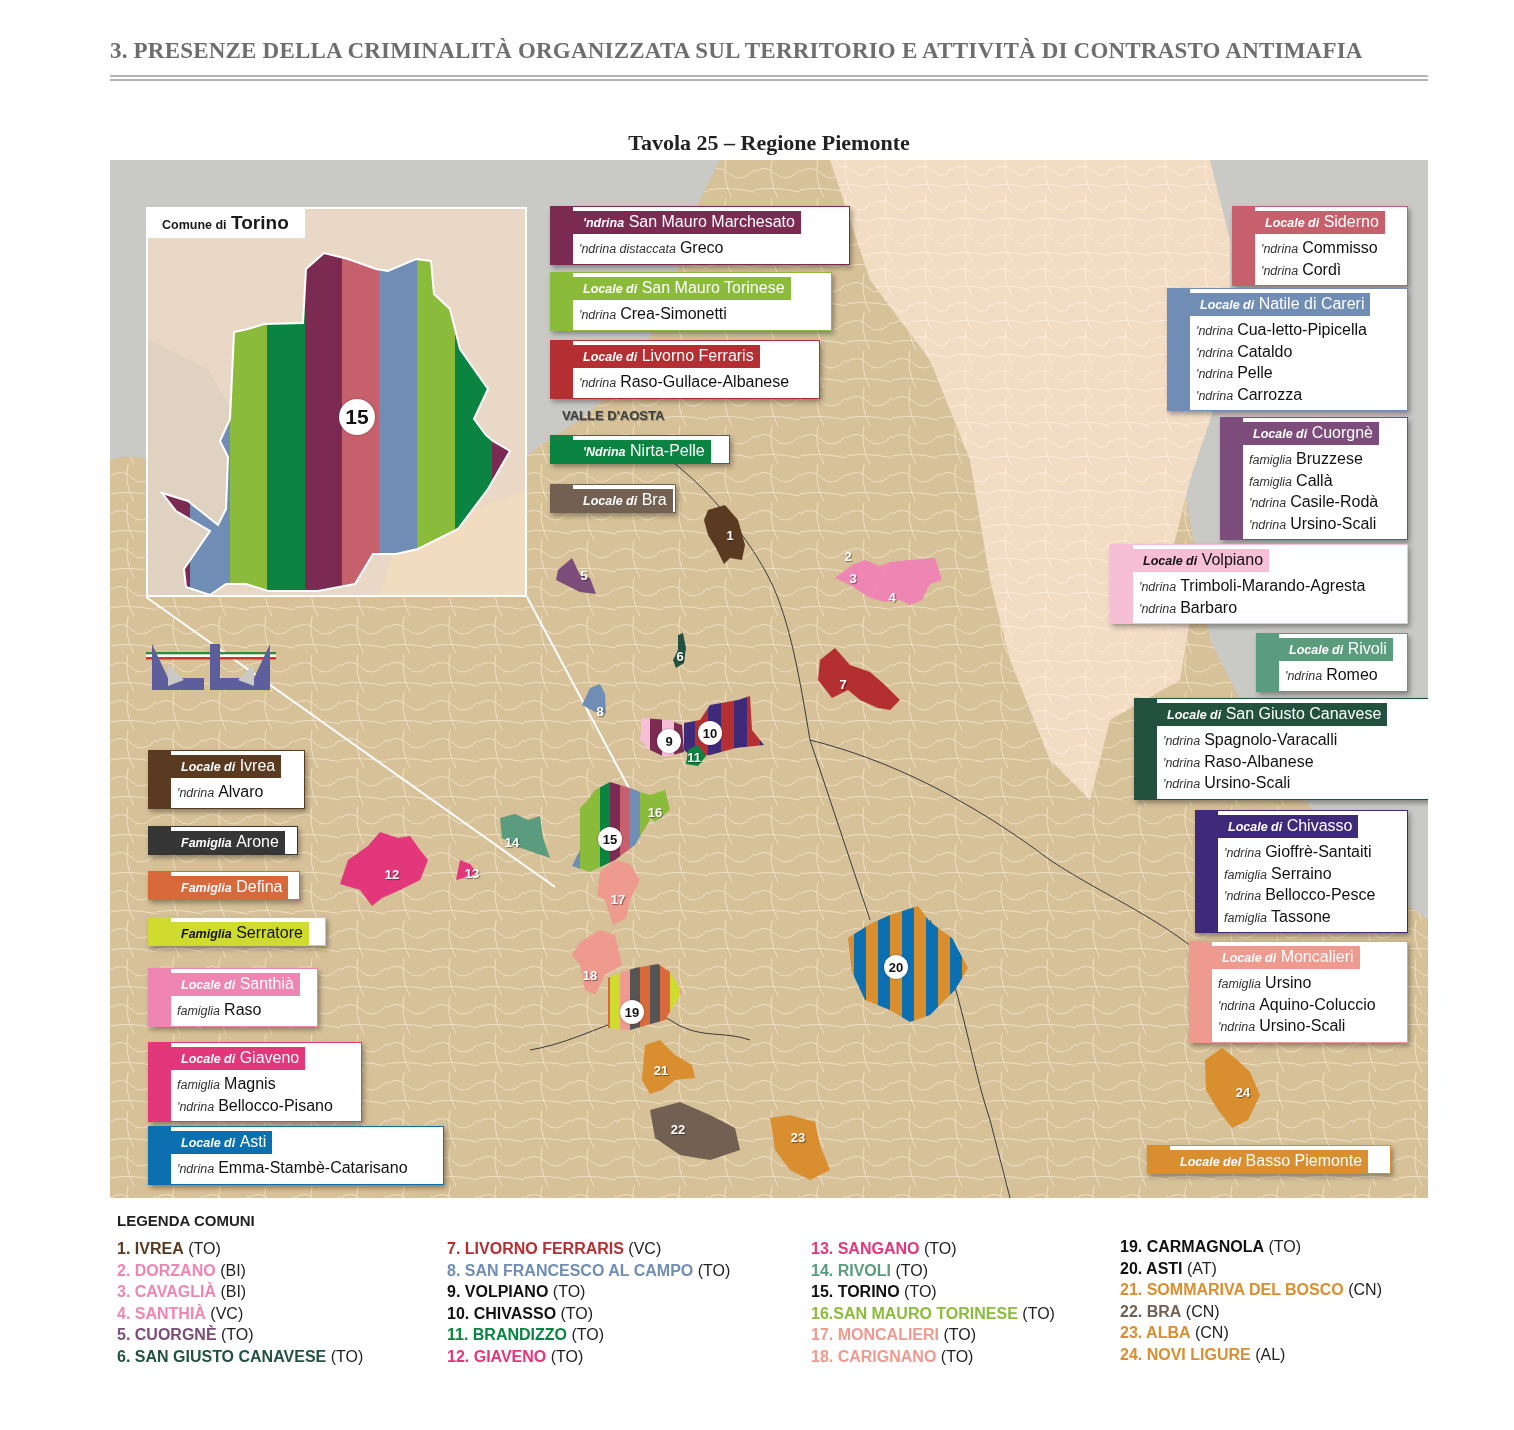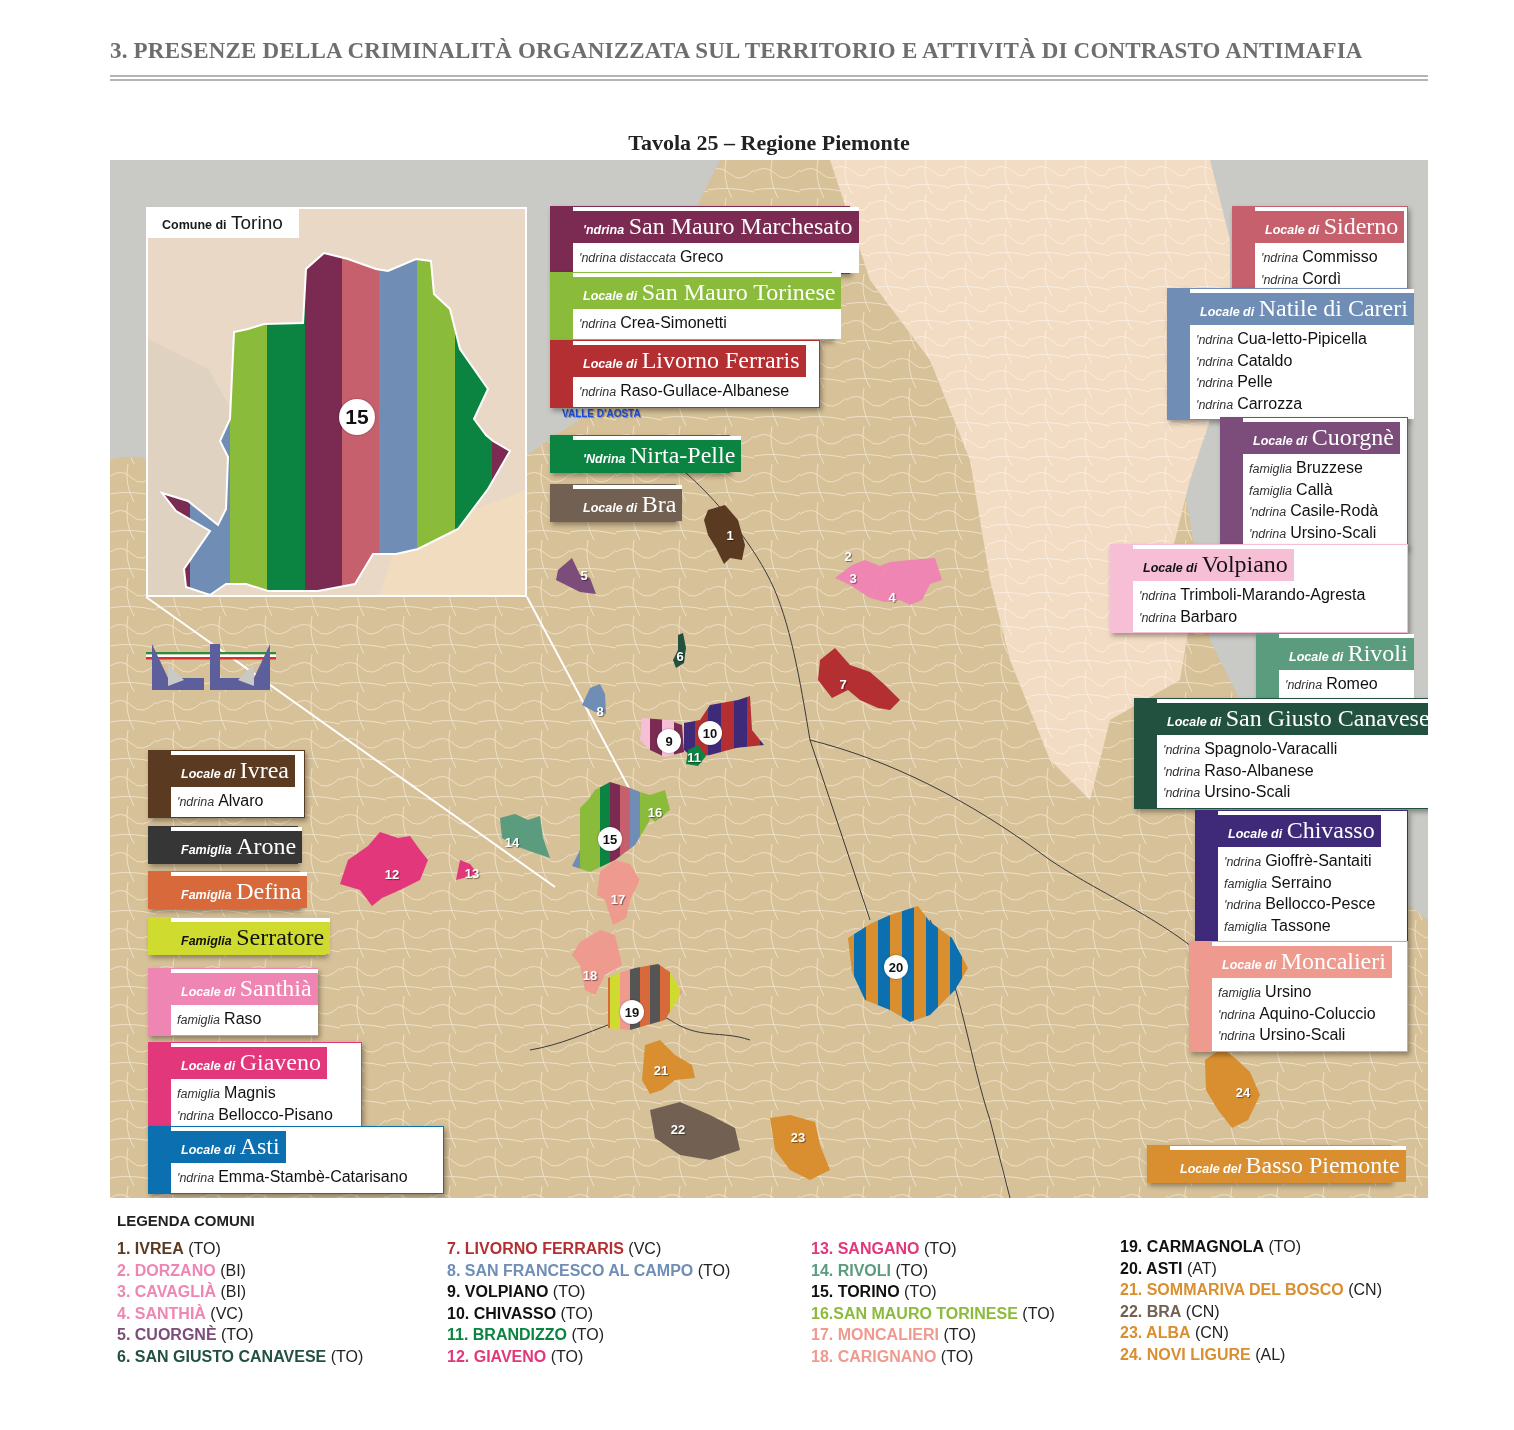--- a/index.html
+++ b/index.html
@@ -38,7 +38,7 @@
   .inset { position: absolute; left: 36px; top: 47px; width: 381px; height: 390px; border: 2px solid #fff; overflow: hidden; background: #e8d8c5; }
   .inset-label { position: absolute; left: 0; top: 0; background: #fff; padding: 3px 16px 4px 14px; white-space: nowrap; }
   .inset-label .pre { font-size: 12.5px; font-weight: bold; }
-  .inset-label .city { font-size: 19px; font-weight: normal; margin-top: 44px; }
+  .inset-label .city { font-size: 19px; font-weight: bold; margin-top: 44px; }
 
   .num-label { position: absolute; font-size: 13px; font-weight: bold; color: #fff; text-shadow: 1px 1px 1px rgba(0,0,0,0.45); transform: translate(-50%, -50%); }
   .num-badge { position: absolute; width: 24px; height: 24px; border-radius: 50%; background: #fff; color: #111; font-size: 13px; font-weight: bold; display: flex; align-items: center; justify-content: center; transform: translate(-50%,-50%); box-shadow: 0 0 2px rgba(0,0,0,0.4); }

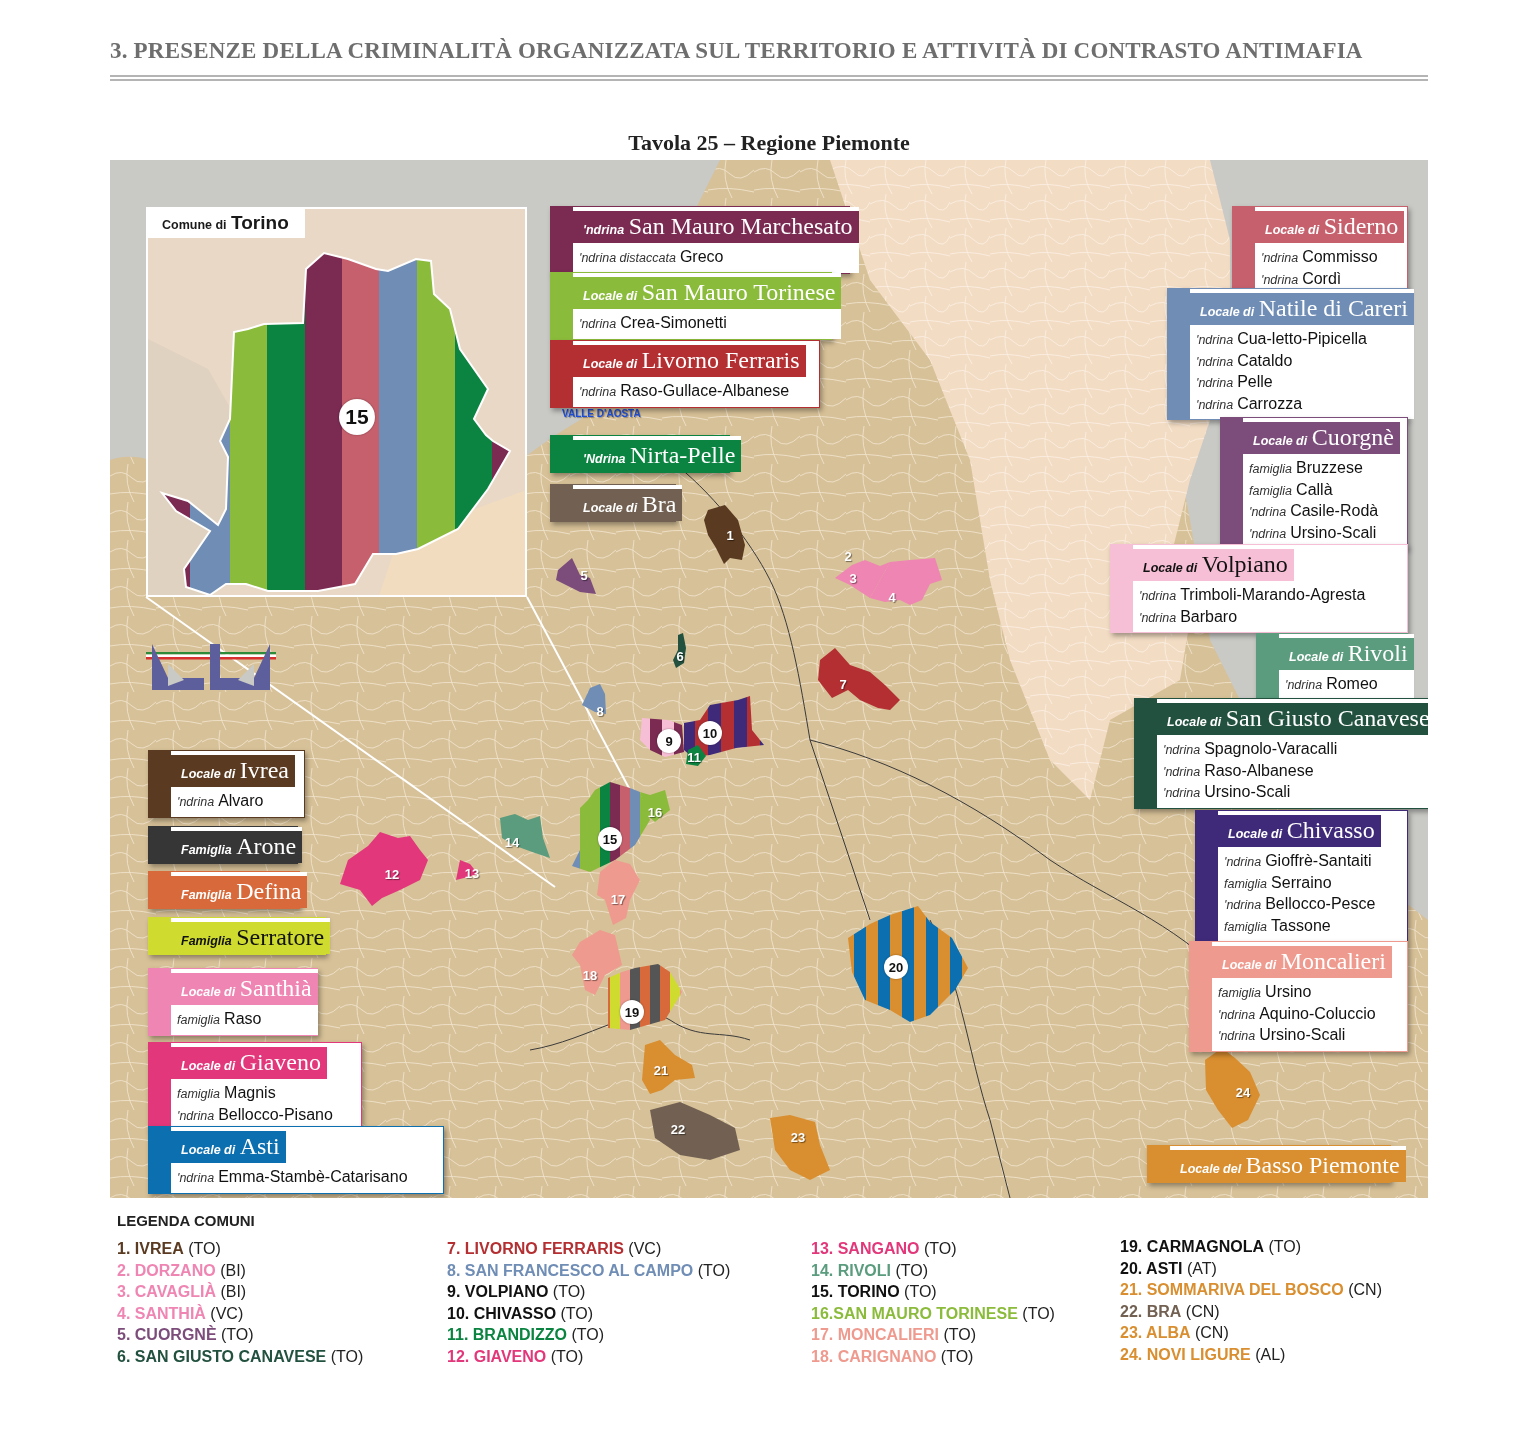--- a/index.html
+++ b/index.html
@@ -28,7 +28,7 @@
   .callout .head { margin: 4px -6px 4px -6px; padding: 2px 6px 3px 10px; background: var(--c); color: #fff; display: inline-block; white-space: nowrap; }
   .callout.right .body { text-align: left; }
   .callout .head .kind { font-style: italic; font-size: 12.5px; font-weight: bold; }
-  .callout .head .name { font-size: 24px; font-family: Liberation Serif, serif; }
+  .callout .head .name { font-size: 16px; }
   .callout .row { white-space: nowrap; font-size: 16px; line-height: 20.5px; color: #111; }
   .callout .row .kind { font-style: italic; font-size: 12.5px; color: #333; margin-right: 4px; }
   .callout.single .body { padding-bottom: 0; }

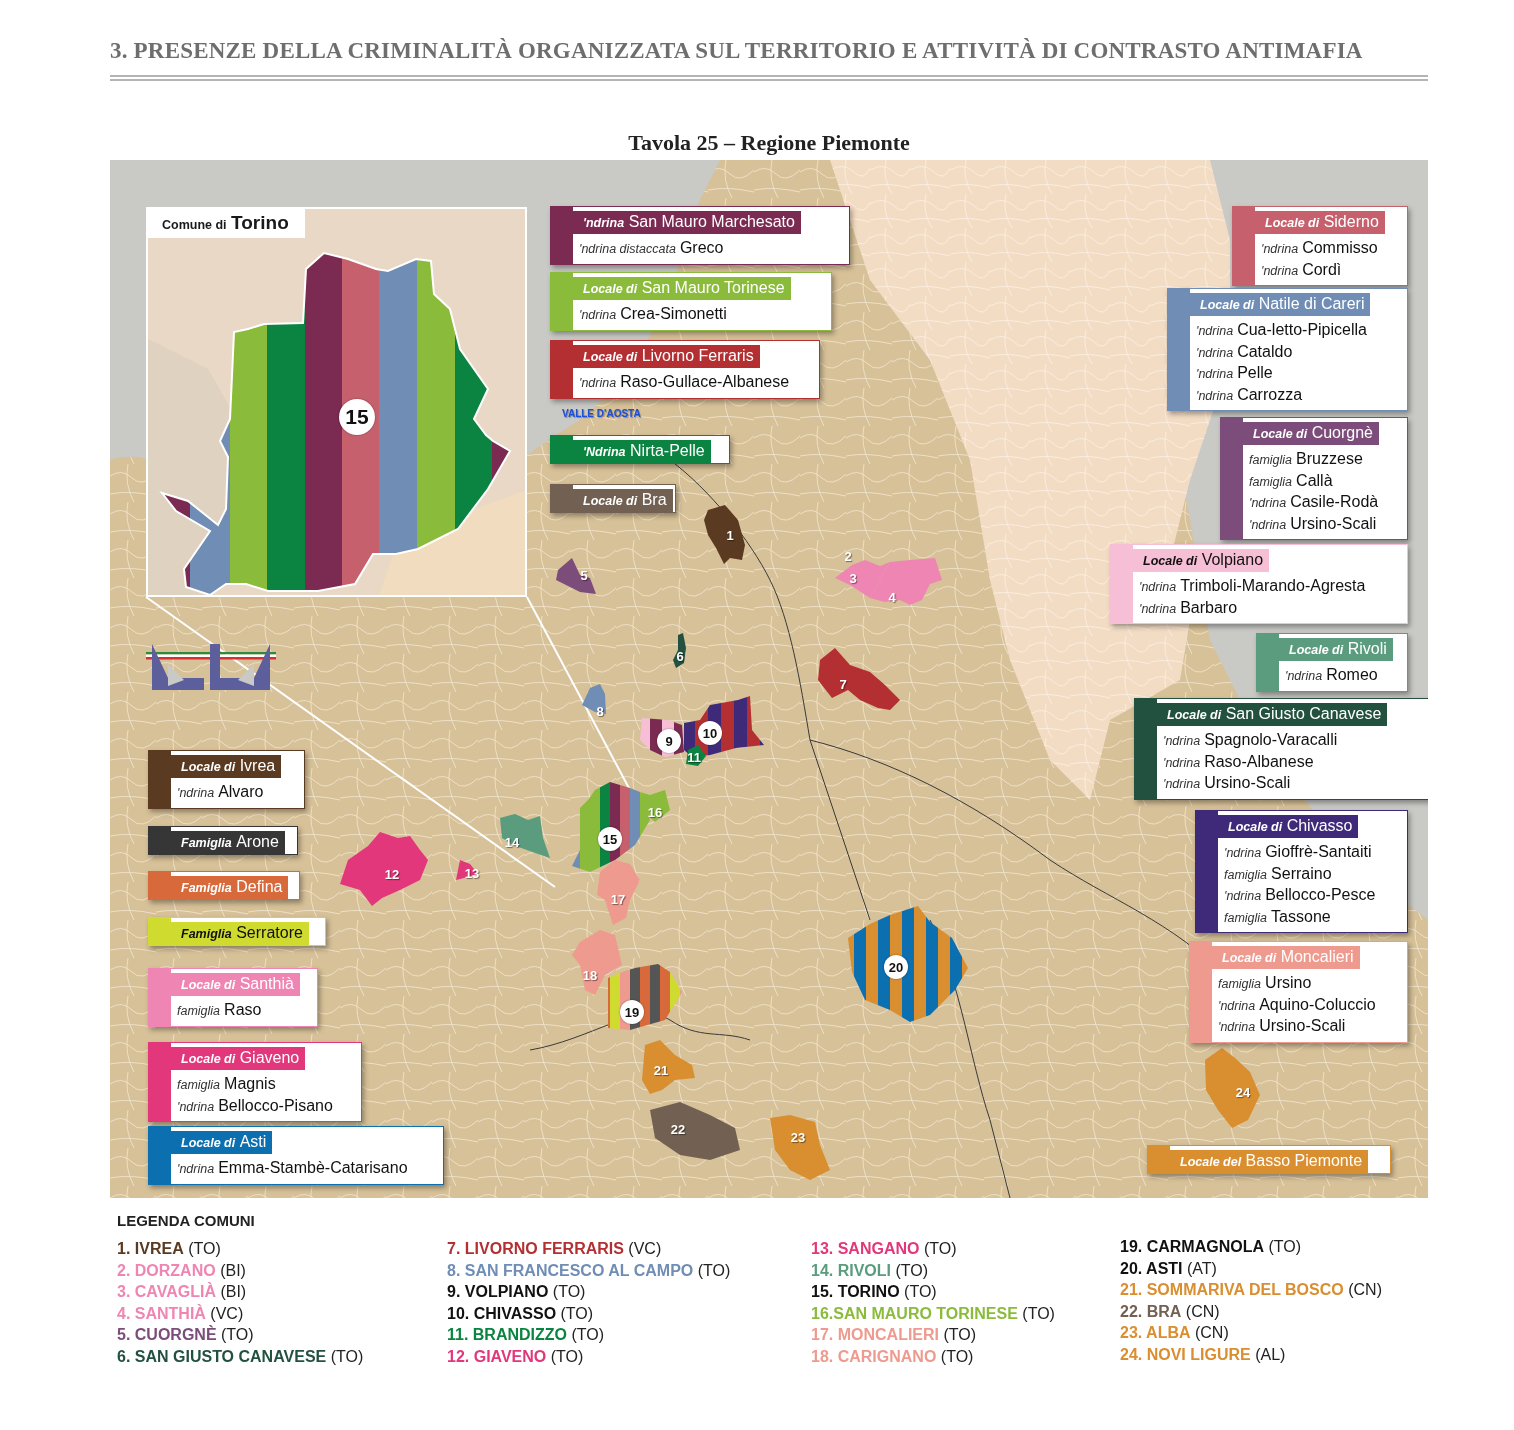--- a/index.html
+++ b/index.html
@@ -43,7 +43,7 @@
   .num-label { position: absolute; font-size: 13px; font-weight: bold; color: #fff; text-shadow: 1px 1px 1px rgba(0,0,0,0.45); transform: translate(-50%, -50%); }
   .num-badge { position: absolute; width: 24px; height: 24px; border-radius: 50%; background: #fff; color: #111; font-size: 13px; font-weight: bold; display: flex; align-items: center; justify-content: center; transform: translate(-50%,-50%); box-shadow: 0 0 2px rgba(0,0,0,0.4); }
   .num-badge.big { width: 36px; height: 36px; font-size: 21px; }
-  .region-label { position: absolute; left: 452px; top: 248px; font-size: 10px; font-weight: bold; color: #1d4ed8; text-shadow: 1px 1px 1px rgba(0,0,0,0.35); }
+  .region-label { position: absolute; left: 452px; top: 248px; font-size: 13px; font-weight: bold; color: #404040; text-shadow: 1px 1px 1px rgba(0,0,0,0.35); }
 
   .logo { position: absolute; left: 36px; top: 482px; width: 130px; height: 52px; }
 

